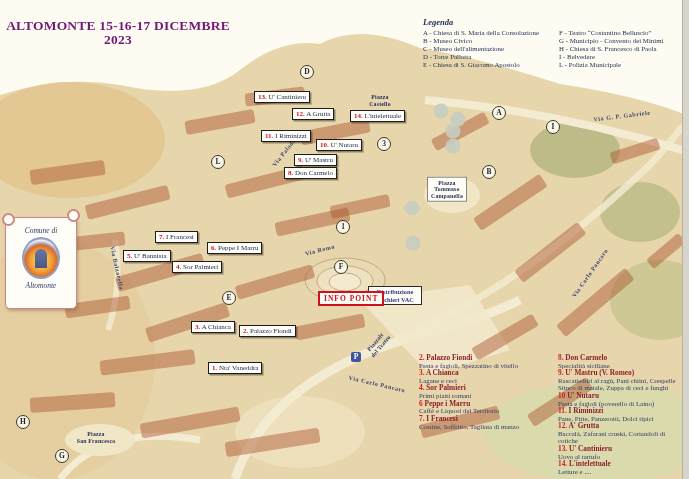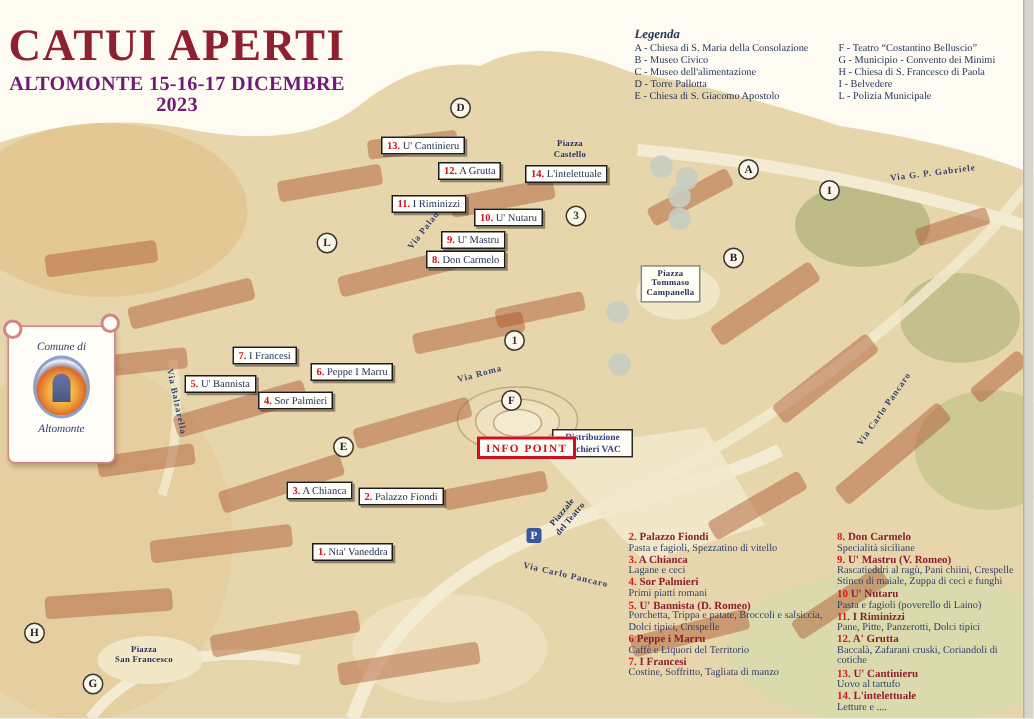--- a/index.html
+++ b/index.html
@@ -132,7 +132,6 @@
   </svg>
 
   <header class="header">
-    <h1 class="title">CATUI APERTI</h1>
     <h2 class="subtitle">ALTOMONTE 15-16-17 DICEMBRE 2023</h2>
   </header>
 

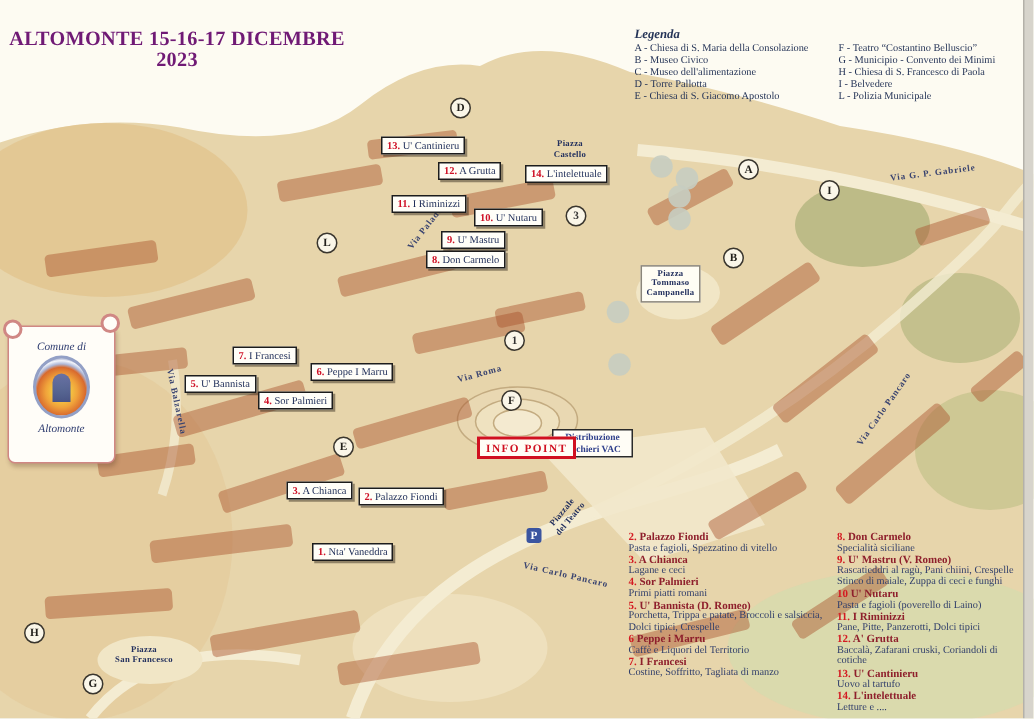--- a/index.html
+++ b/index.html
@@ -256,10 +256,6 @@
         <div class="food-desc">Primi piatti romani</div>
       </div>
       <div class="food-item">
-        <div class="food-title"><span class="fnum">5.</span> <span>U' Bannista (D. Romeo)</span></div>
-        <div class="food-desc">Porchetta, Trippa e patate, Broccoli e salsiccia, Dolci tipici, Crespelle</div>
-      </div>
-      <div class="food-item">
         <div class="food-title"><span class="fnum">6</span> <span>Peppe i Marru</span></div>
         <div class="food-desc">Caffè e Liquori del Territorio</div>
       </div>

